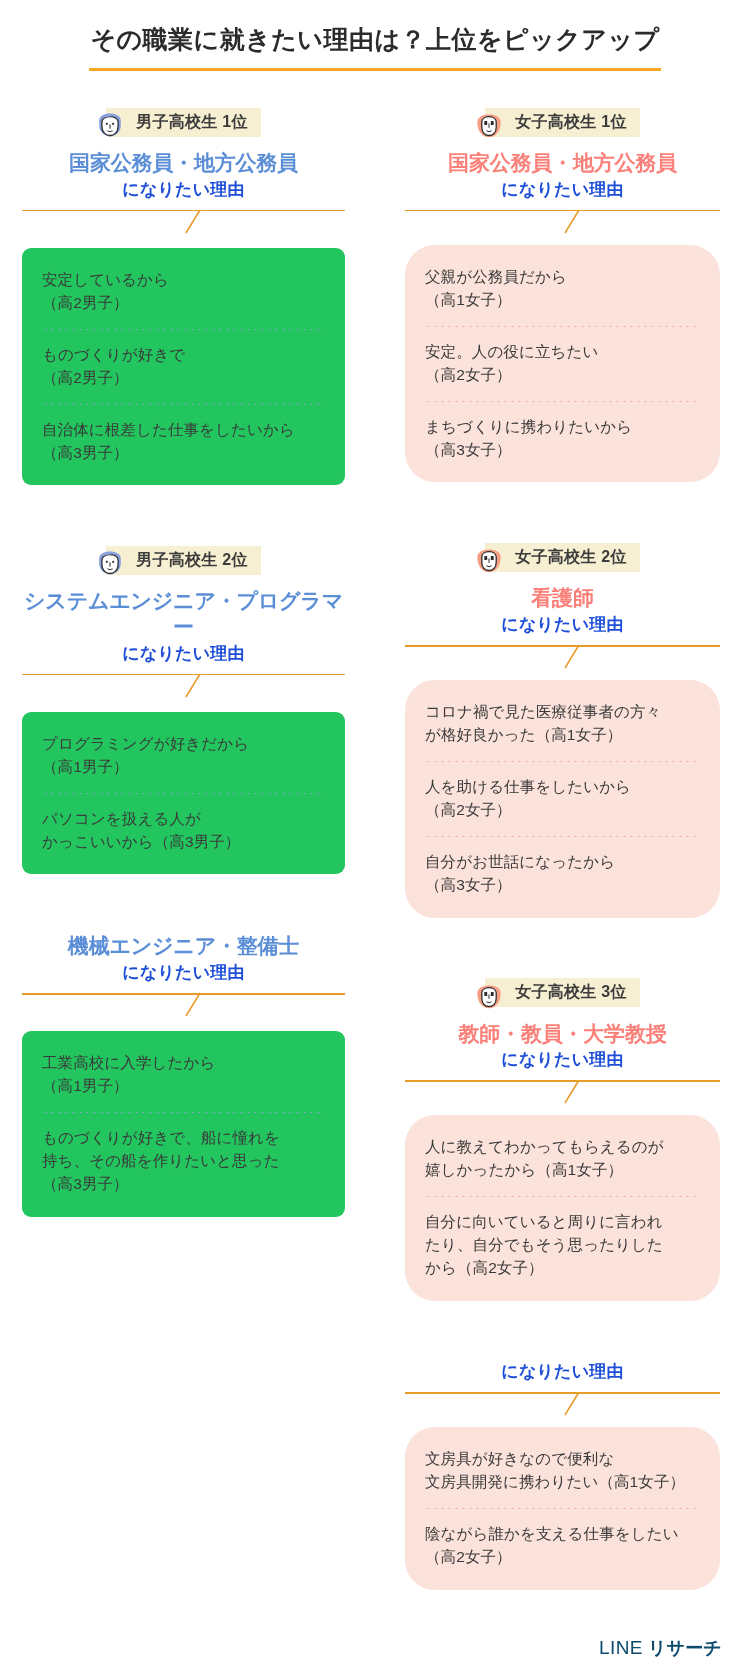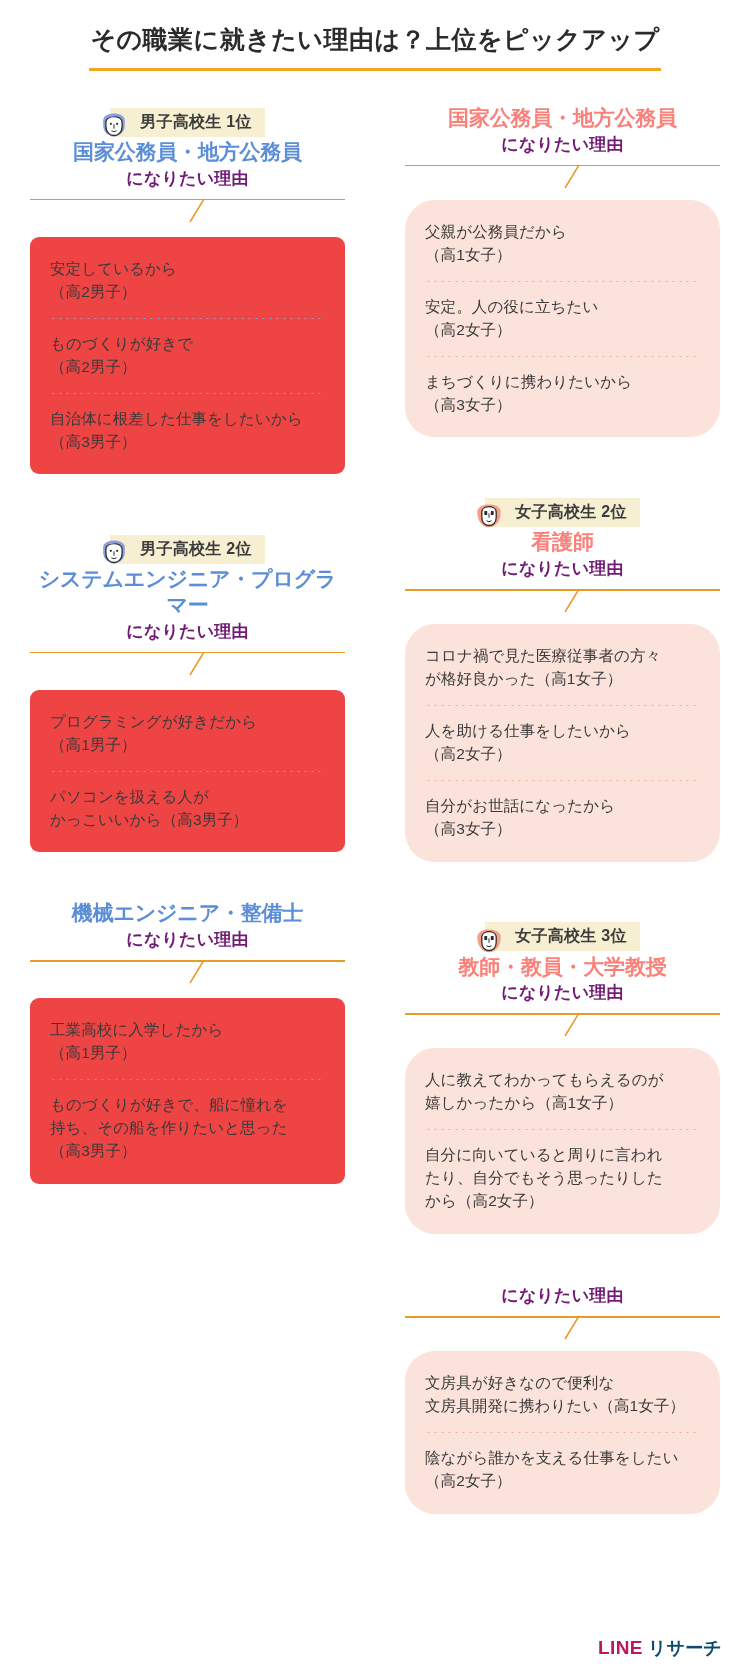--- a/index.html
+++ b/index.html
@@ -50,7 +50,7 @@
     width: 375px;
     position: relative;
   }
-  .col-inner-left  { padding: 0 30px 0 30px; }
+  .col-inner-left  { padding: 0 30px 0 22px; }
   .col-inner-right { padding: 0 30px 0 30px; }
 
   

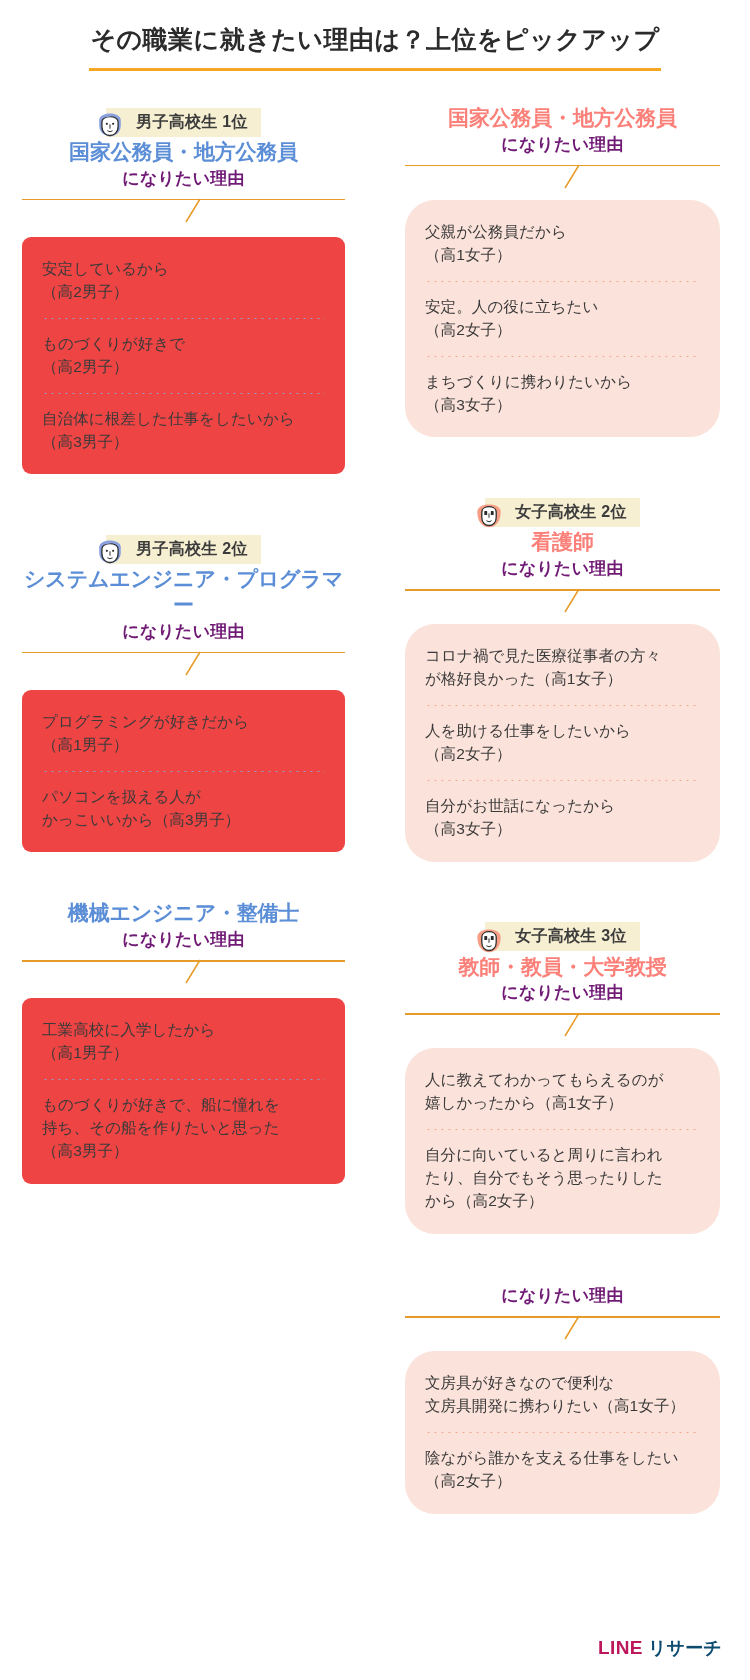--- a/index.html
+++ b/index.html
@@ -302,6 +302,22 @@
       <div class="col-inner-right">
 
         <div class="group">
+          <div class="badge-row">
+            <div class="badge">
+              <span class="avatar">
+                <svg viewBox="0 0 40 40" width="36" height="36">
+                  <path d="M7 20 C7 9, 33 9, 33 20 C33 31, 27 37, 20 37 C13 37, 7 31, 7 20 Z" fill="#f79e85"></path>
+                  <path d="M12 20 C12 12, 28 12, 28 20 L28 26 C28 32, 24 35, 20 35 C16 35, 12 32, 12 26 Z" fill="#ffffff" stroke="#2b2b2b" stroke-width="1.4"></path>
+                  <path d="M10 19 C11 10, 29 10, 30 19 C27 14, 23 13, 20 13 C17 13, 13 14, 10 19 Z" fill="#f79e85"></path>
+                  <rect x="14.8" y="19" width="3.2" height="4.4" rx="0.6" fill="#2b2b2b"></rect>
+                  <rect x="22" y="19" width="3.2" height="4.4" rx="0.6" fill="#2b2b2b"></rect>
+                  <path d="M20 22 L20 26" stroke="#2b2b2b" stroke-width="1.1" fill="none" stroke-linecap="round"></path>
+                  <path d="M17.5 30 Q20 32 22.5 30" stroke="#2b2b2b" stroke-width="1.1" fill="none" stroke-linecap="round"></path>
+                </svg>
+              </span>
+              <span class="badge-label">女子高校生 1位</span>
+            </div>
+          </div>
           <div class="job-head">
             <div class="job-name pink">国家公務員・地方公務員</div>
             <div class="job-sub">になりたい理由</div>

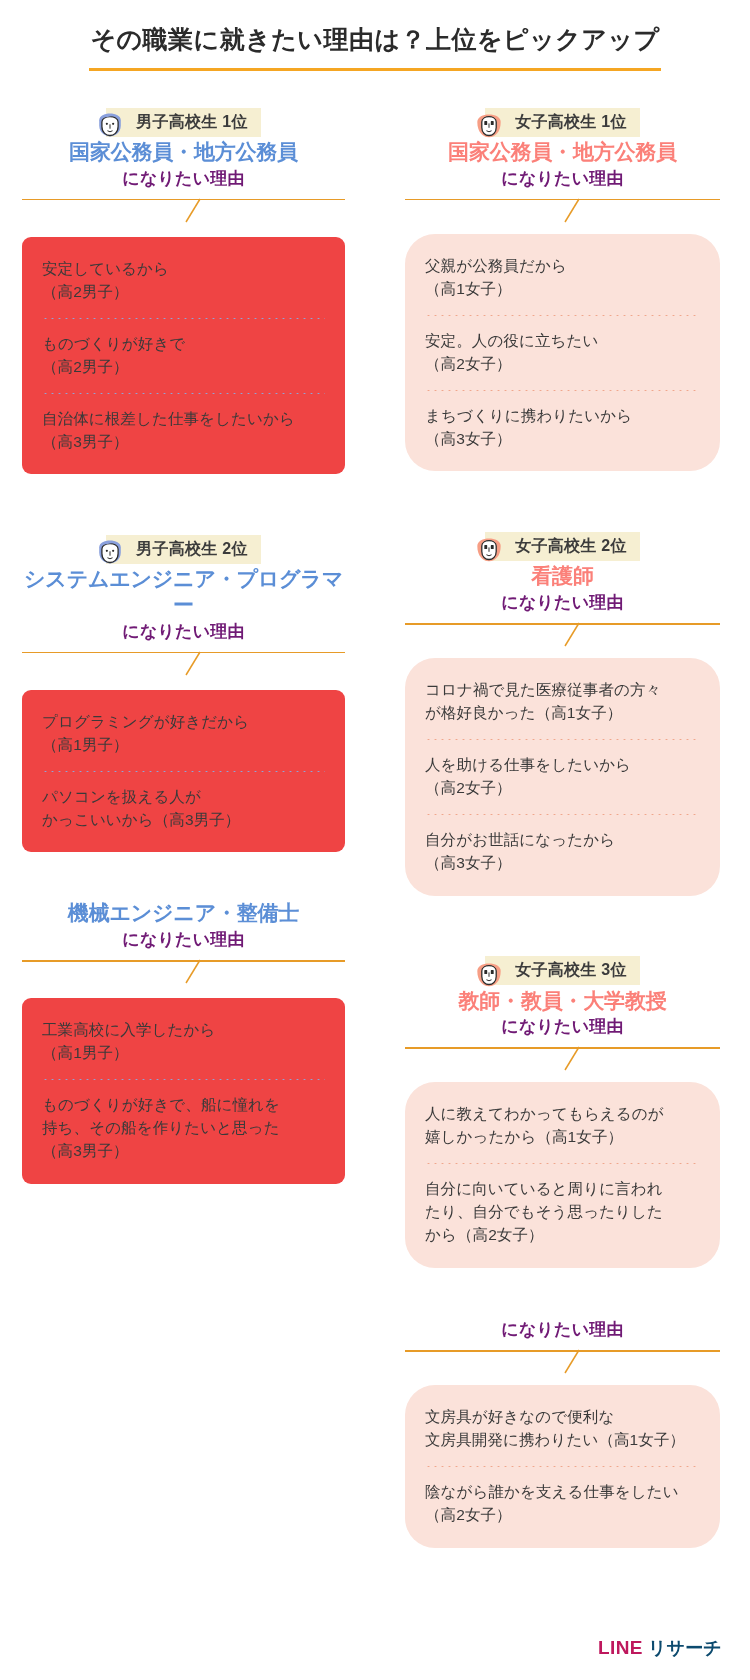--- a/index.html
+++ b/index.html
@@ -87,6 +87,7 @@
   
   .job-head {
     text-align: center;
+    margin-top: 11px;
   }
   .job-name {
     font-size: 21px;

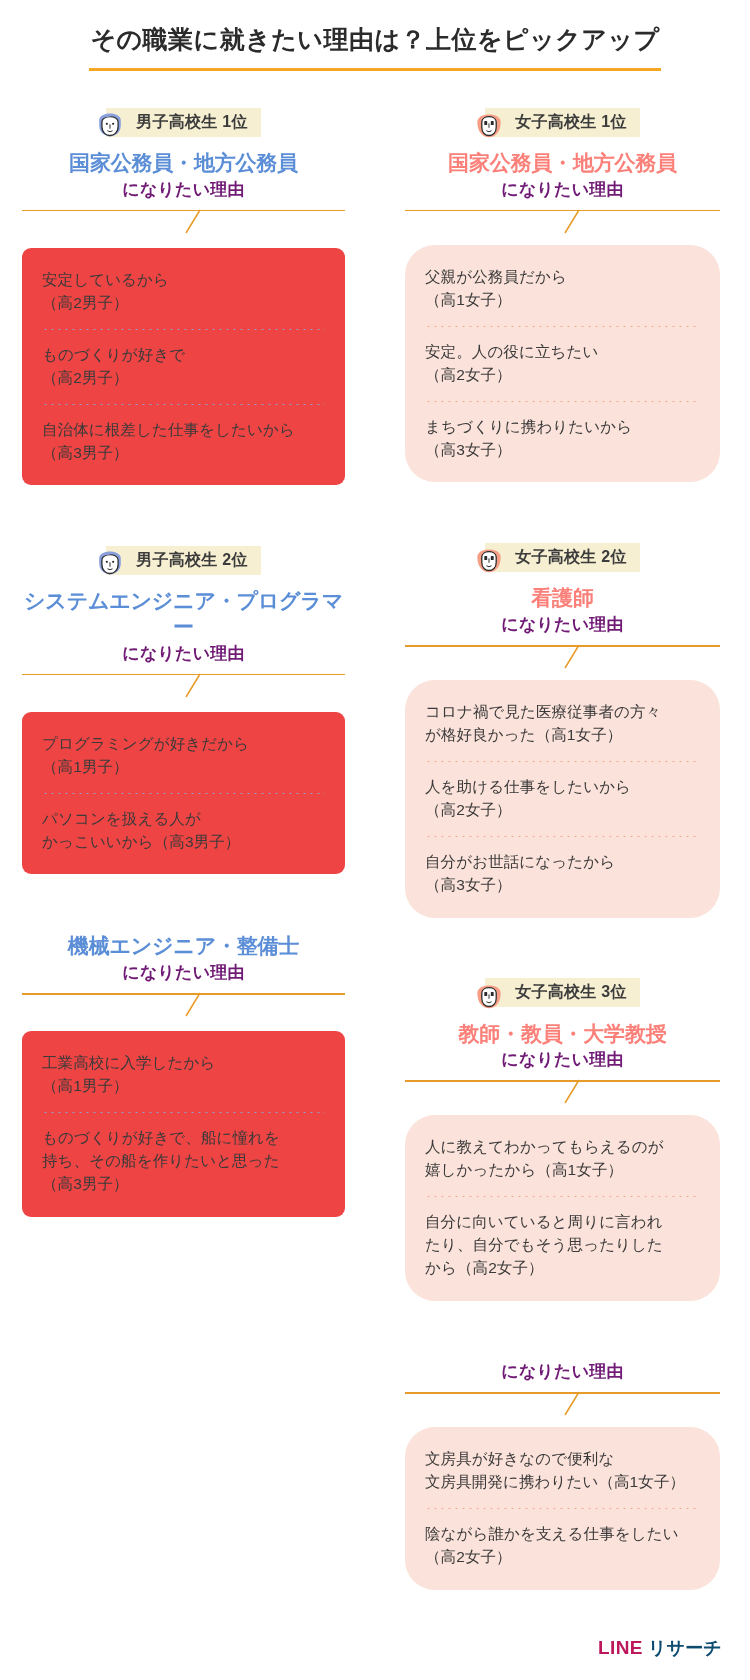--- a/index.html
+++ b/index.html
@@ -100,7 +100,7 @@
   .job-sub {
     font-size: 17px;
     font-weight: bold;
-    color: #701a75;
+    color: #1d4ed8;
     margin-top: 2px;
     letter-spacing: 0.2px;
   }

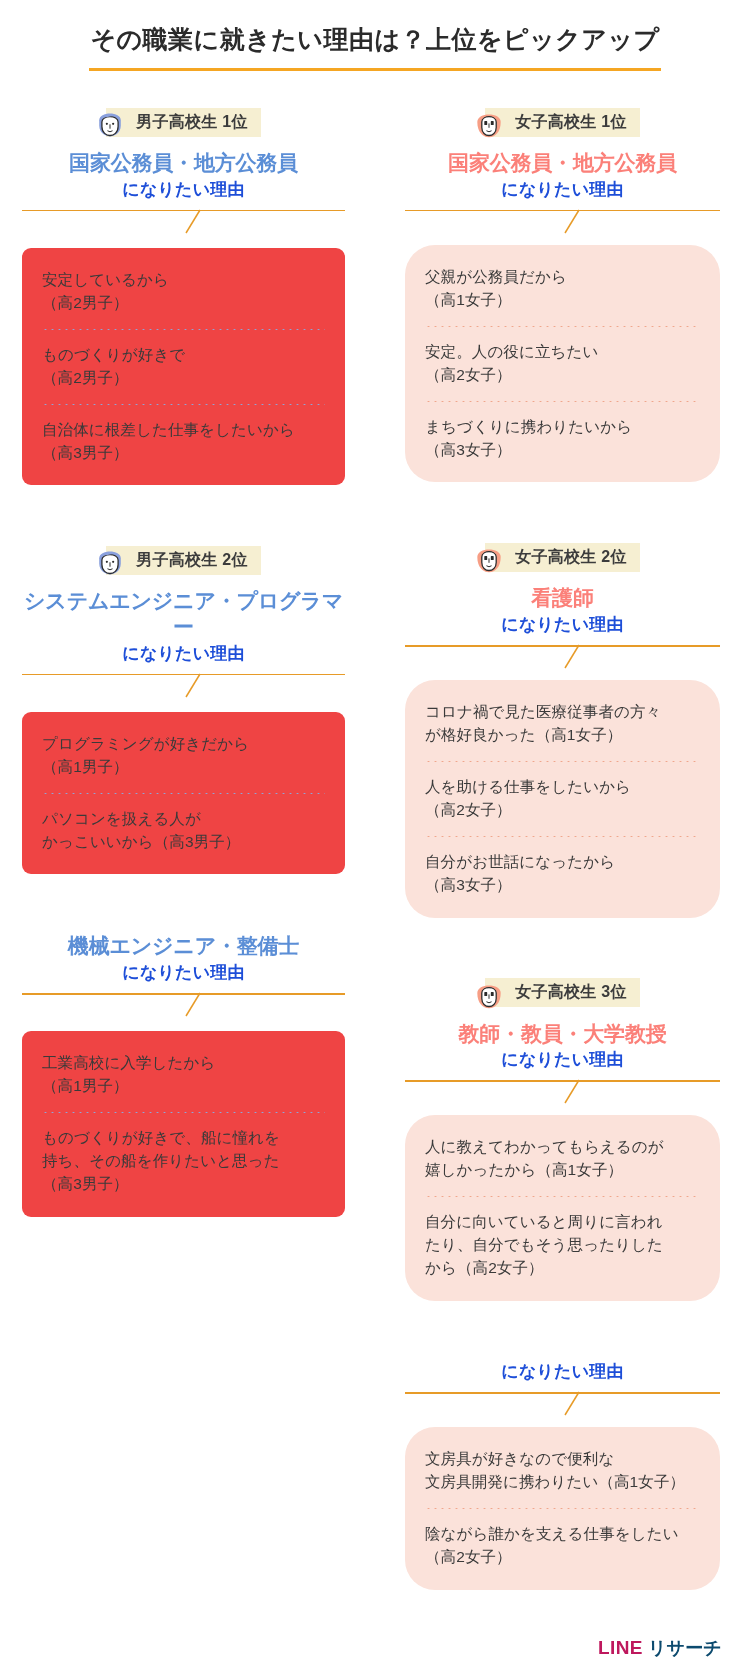--- a/index.html
+++ b/index.html
@@ -134,7 +134,7 @@
     padding: 21px 20px 21px 20px;
     margin-top: 9px;
   }
-  .quote-box.blue { background: #ef4444; margin-top: 12px; }
+  .quote-box.blue { background: #22c55e; margin-top: 12px; }
   .quote-box.pink { background: #fbe2da; border-radius: 30px; }
 
   .quote {

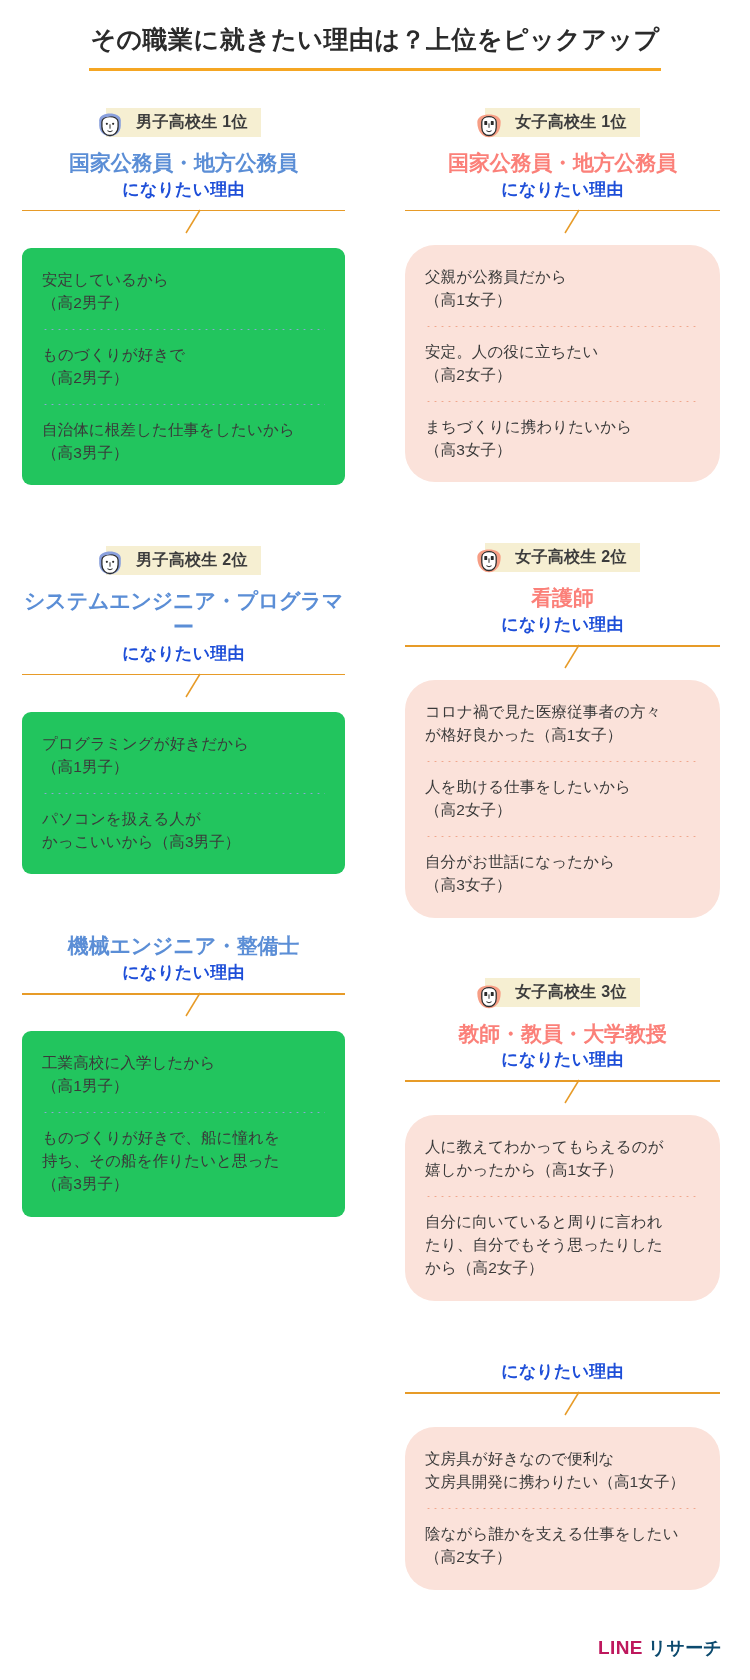--- a/index.html
+++ b/index.html
@@ -170,8 +170,8 @@
   }
   .logo-line {
     font-size: 19px;
-    font-weight: bold;
-    color: #be185d;
+    font-weight: normal;
+    color: #0c4a6e;
     letter-spacing: 0.4px;
   }
   .logo-research {

